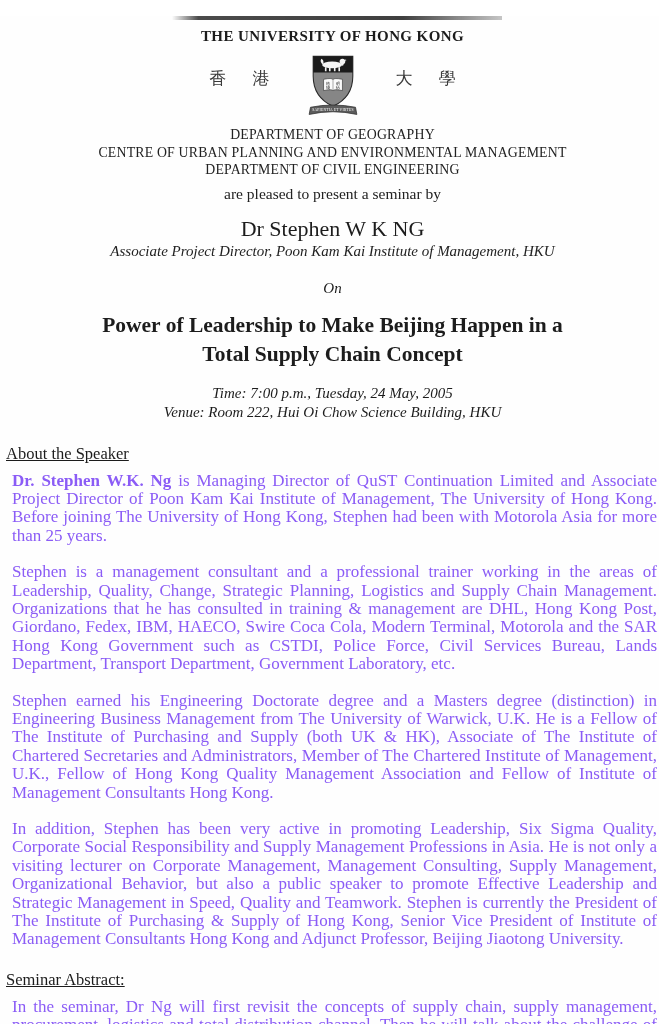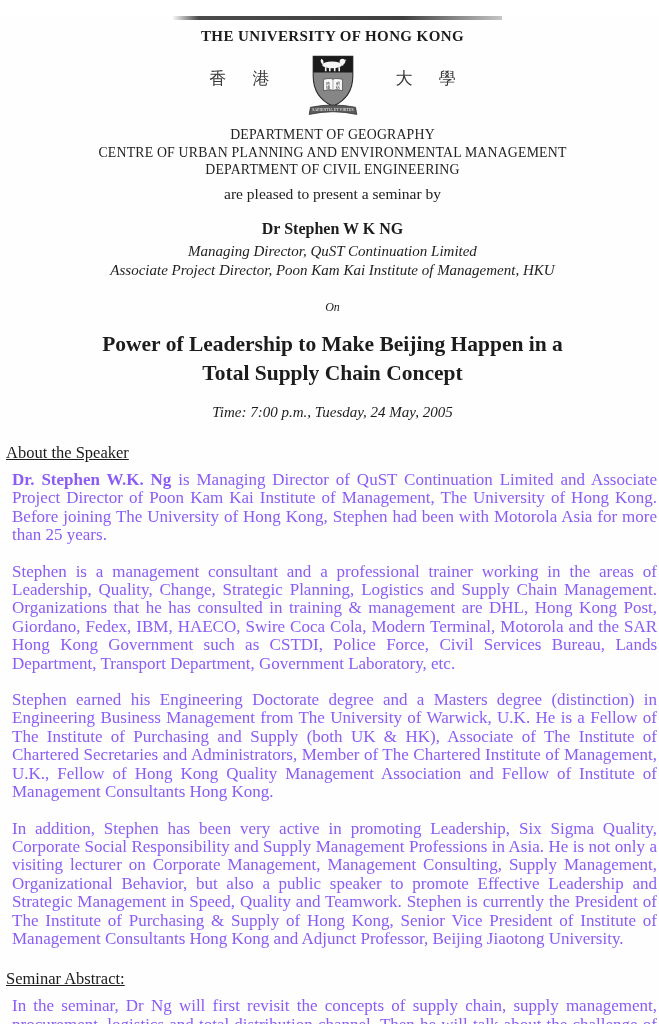--- a/index.html
+++ b/index.html
@@ -60,8 +60,8 @@
   }
   .speaker-name {
     margin-top: 12px;
-    font-size: 16px;
-    font-weight: bold;
+    font-size: 22px;
+    font-weight: normal;
     line-height: 26px;
   }
   .speaker-title {

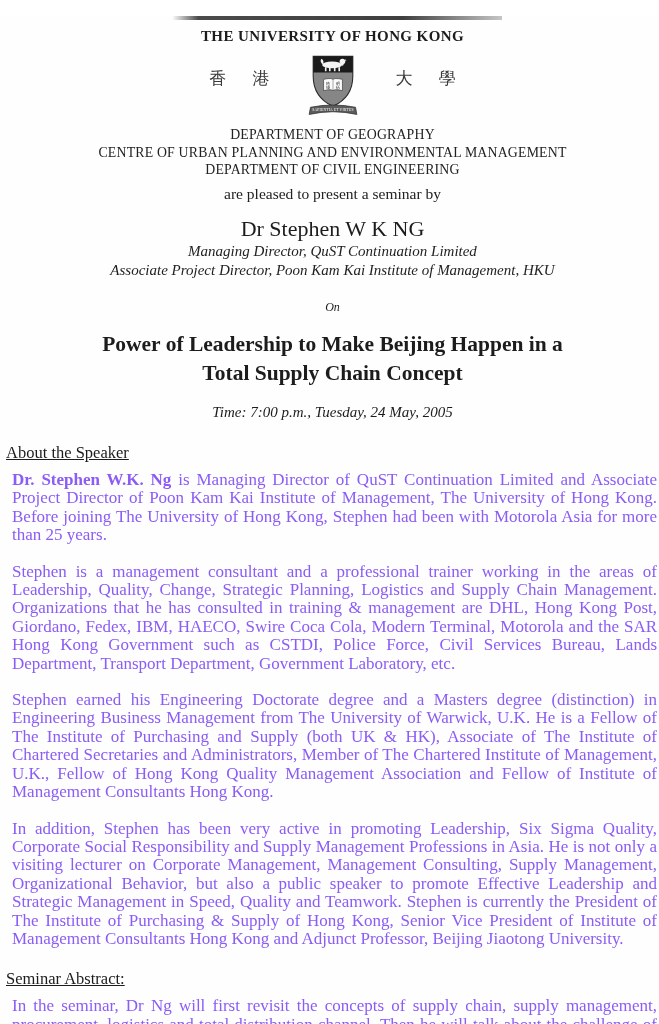--- a/index.html
+++ b/index.html
@@ -162,7 +162,6 @@
   <div class="presents center">are pleased to present a seminar by</div>
 
   <div class="speaker-name center">Dr Stephen W K NG</div>
-  <div class="speaker-title center">Managing Director, QuST Continuation Limited</div>
   <div class="speaker-title center">Associate Project Director, Poon Kam Kai Institute of Management, HKU</div>
 
   <div class="on-word center">On</div>

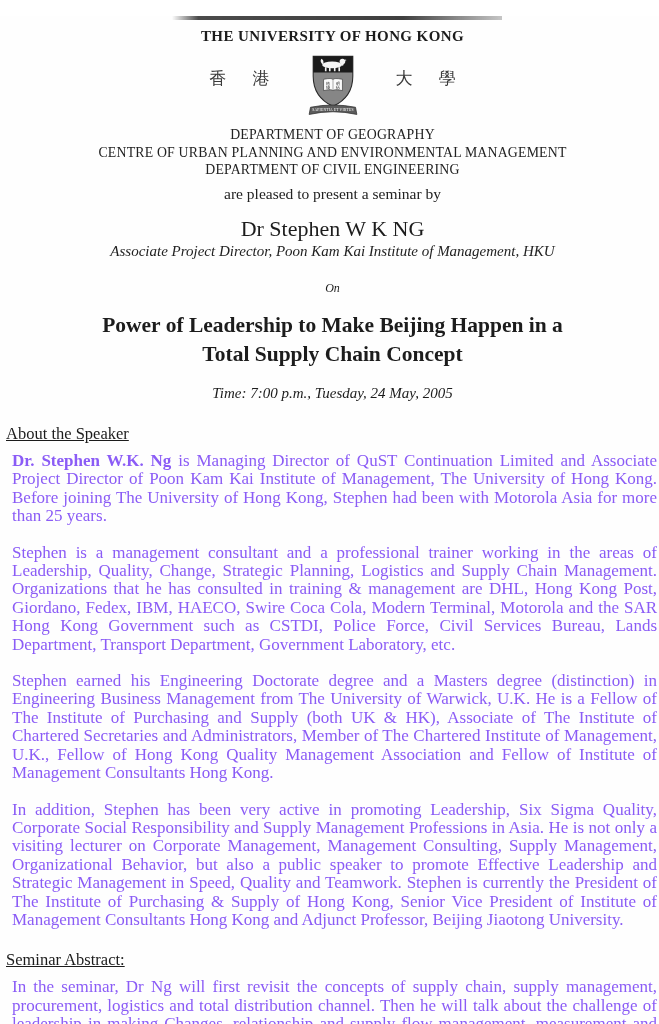--- a/index.html
+++ b/index.html
@@ -73,7 +73,7 @@
   .on-word {
     margin-top: 18px;
     font-style: italic;
-    font-size: 12px;
+    font-size: 15px;
     line-height: 19px;
   }
   .seminar-title {

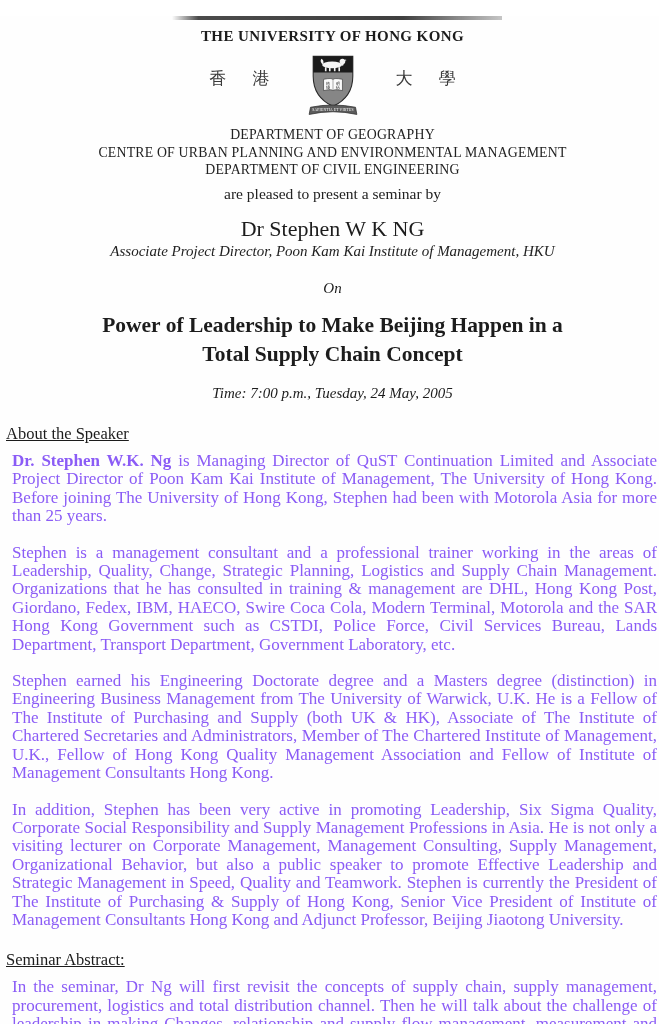--- a/index.html
+++ b/index.html
@@ -173,6 +173,7 @@
 
   <div class="time-venue center">
     <div>Time: 7:00 p.m., Tuesday, 24 May, 2005</div>
+    <div>Venue: Room 222, Hui Oi Chow Science Building, HKU</div>
   </div>
 
   <div class="section-heading">About the Speaker</div>

